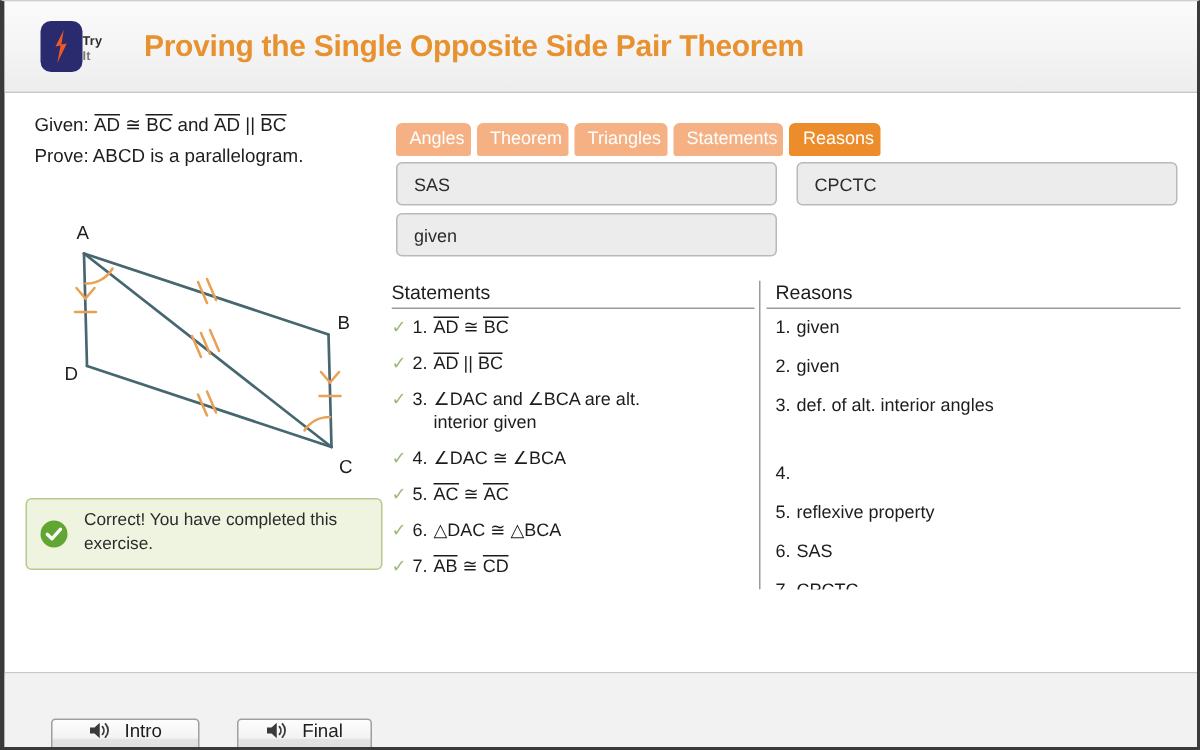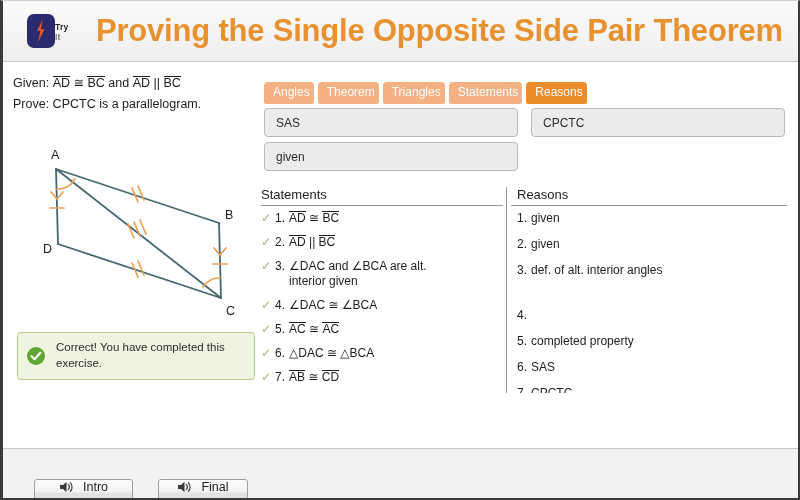--- a/index.html
+++ b/index.html
@@ -48,7 +48,7 @@
   .logo-text .it { color: #7a7a7a; font-weight: bold; }
   .page-title {
     margin-left: 21px;
-    font-size: 31px;
+    font-size: 20px;
     font-weight: bold;
     color: #E8912F;
     letter-spacing: -0.2px;

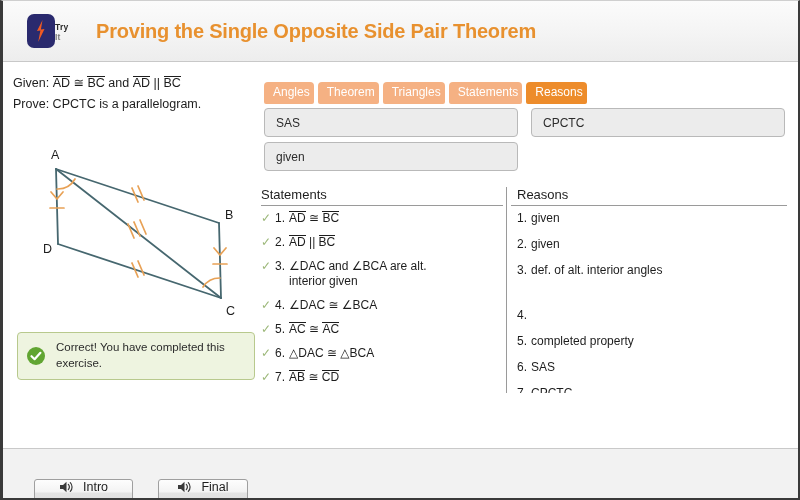--- a/index.html
+++ b/index.html
@@ -58,7 +58,7 @@
 
   
   .given-line, .prove-line {
-    position: absolute; left: 10px;
+    position: absolute; left: 20px;
     font-size: 12.5px; color: #1d1d1d; white-space: nowrap;
   }
   .given-line { top: 74px; }

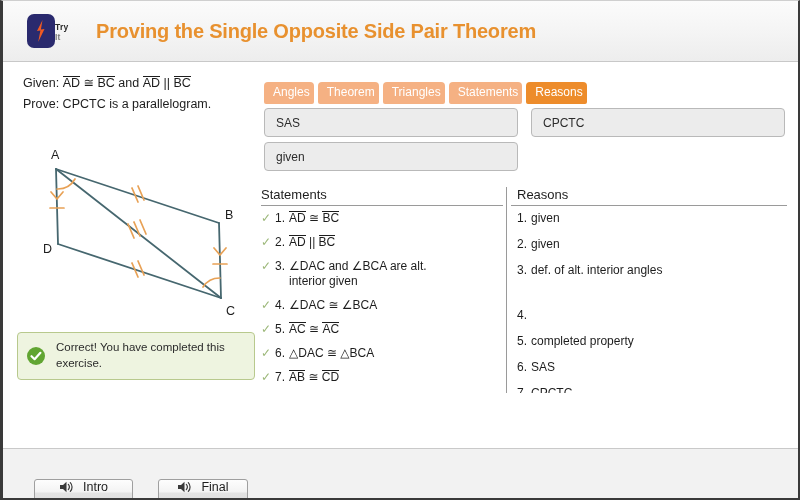--- a/index.html
+++ b/index.html
@@ -201,7 +201,7 @@
     <span>||</span>
     <span class="ovl">BC</span>
   </div>
-  <div class="prove-line">Prove: CPCTC is a parallelogram.</div>
+  <div class="prove-line">Prove: ABCD is a parallelogram.</div>
 
   <svg class="diagram" width="250" height="185" viewBox="0 0 250 185">
     <g stroke="#46676f" stroke-width="1.8" fill="none" stroke-linecap="round">

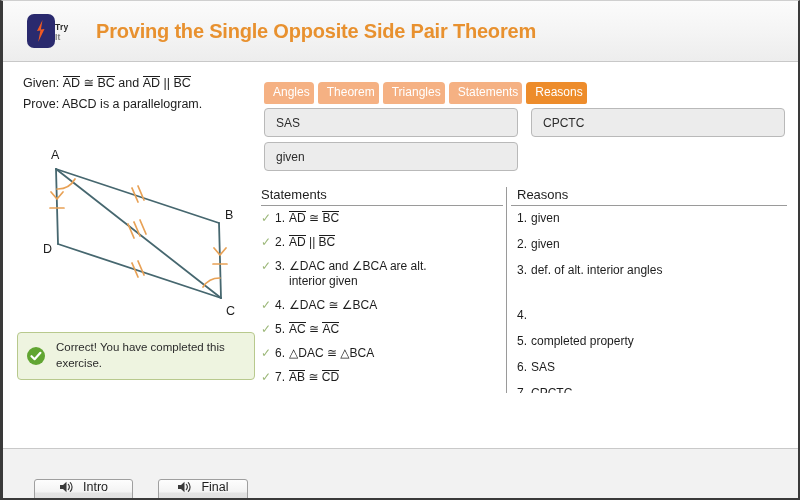--- a/index.html
+++ b/index.html
@@ -335,7 +335,7 @@
             </div>
           <div class="prow">
               <span class="pnum">5.</span>
-              <span class="ptext">completed property</span>
+              <span class="ptext">reflexive property</span>
             </div>
           <div class="prow">
               <span class="pnum">6.</span>

